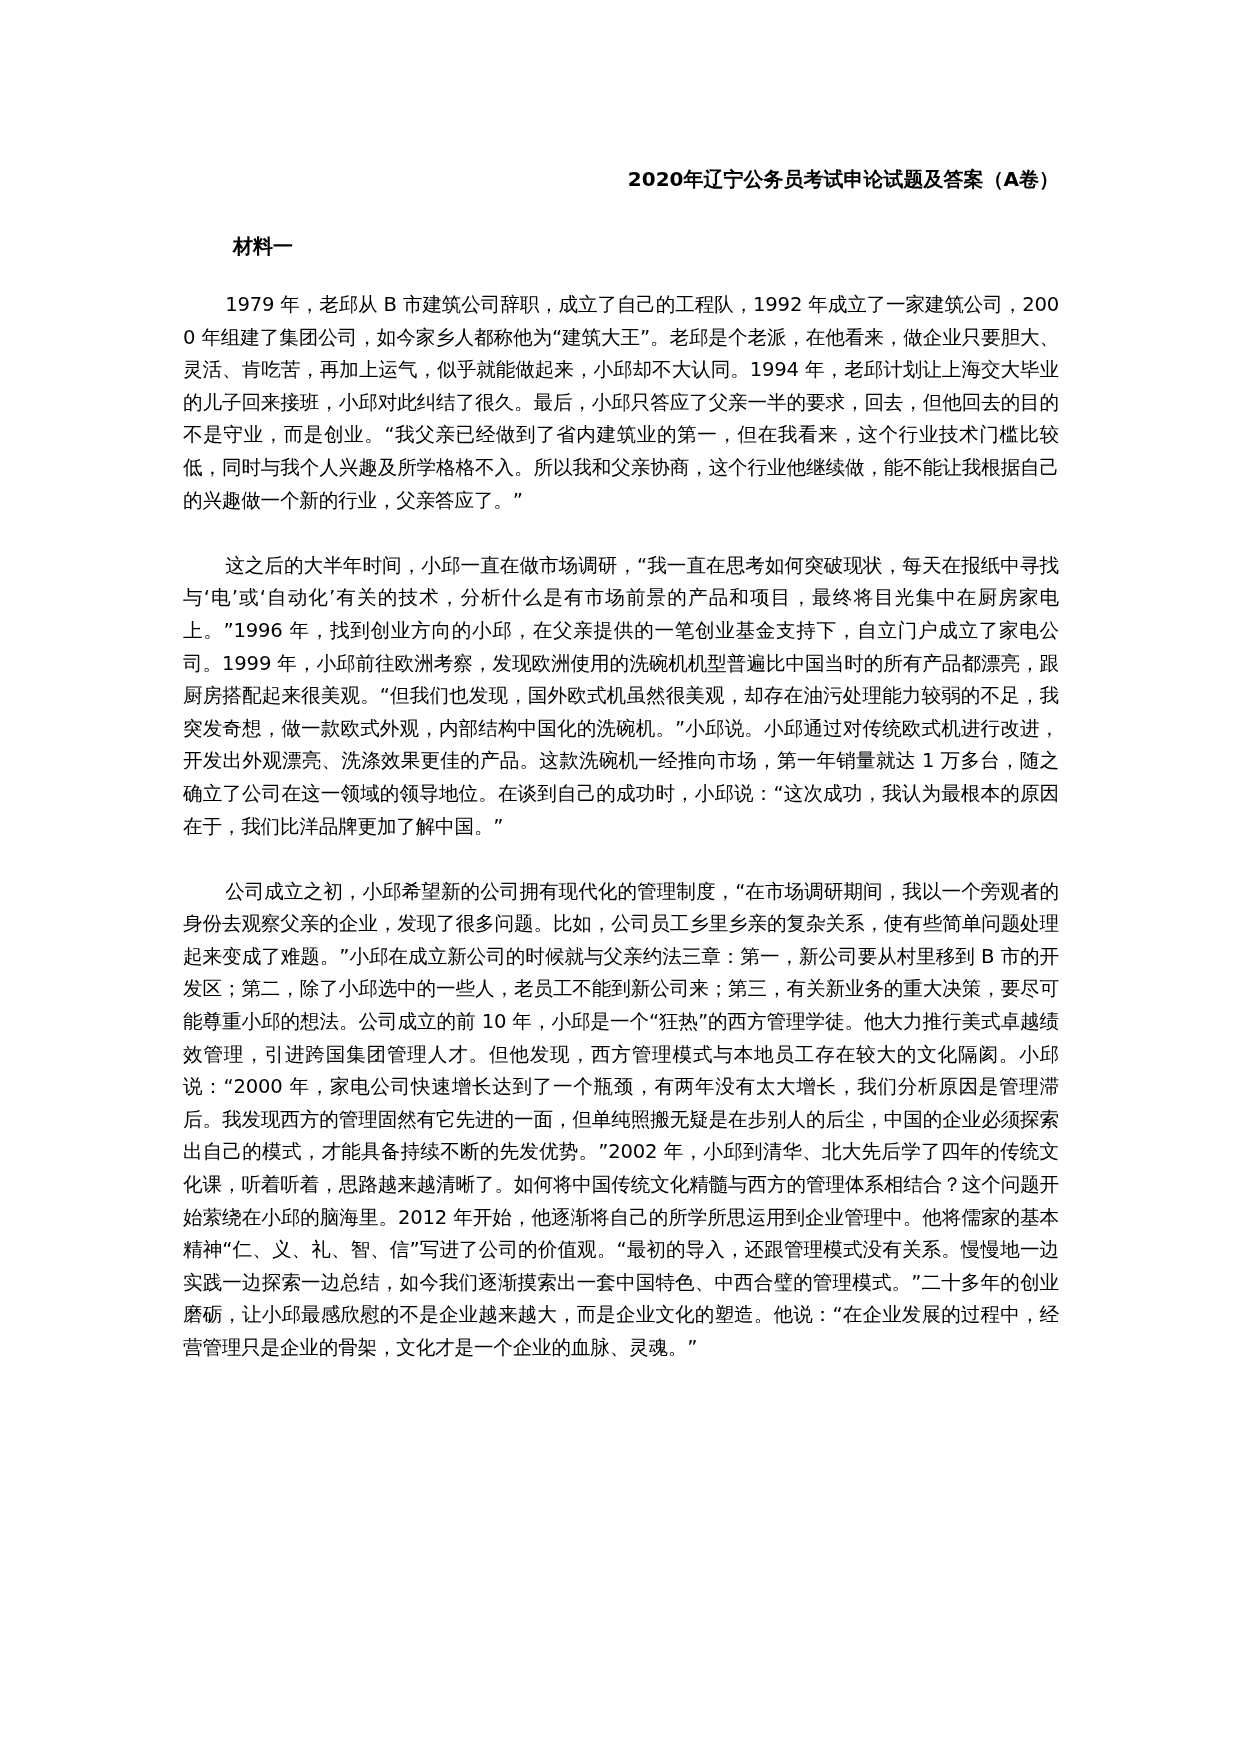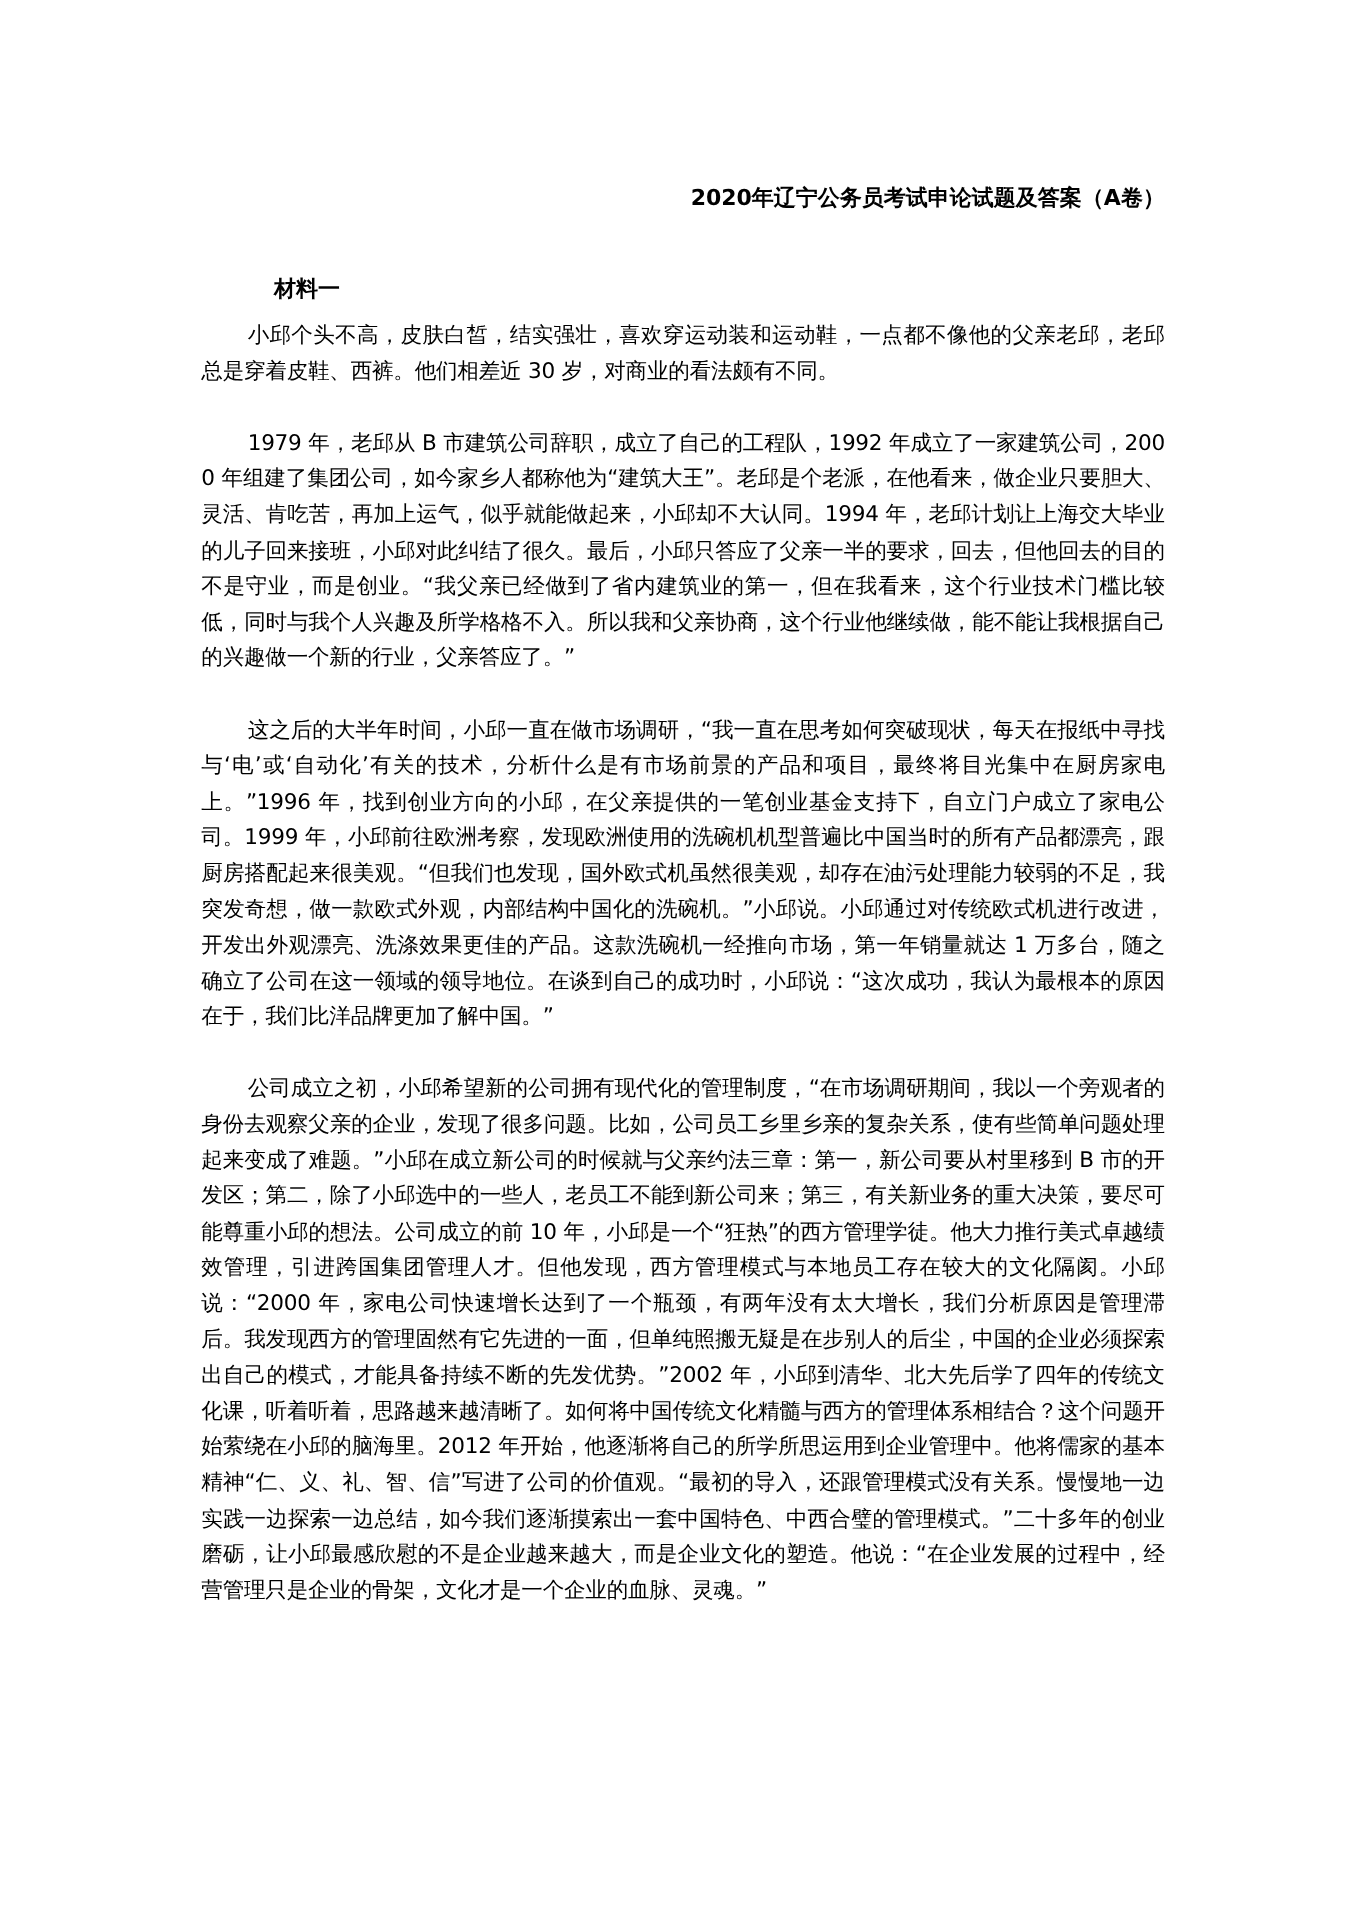--- a/index.html
+++ b/index.html
@@ -40,7 +40,7 @@
       font-size: 20px;
       font-weight: bold;
       line-height: 30px;
-      margin: 16px;
+      margin: 0;
     }
     .body-text {
       position: absolute;

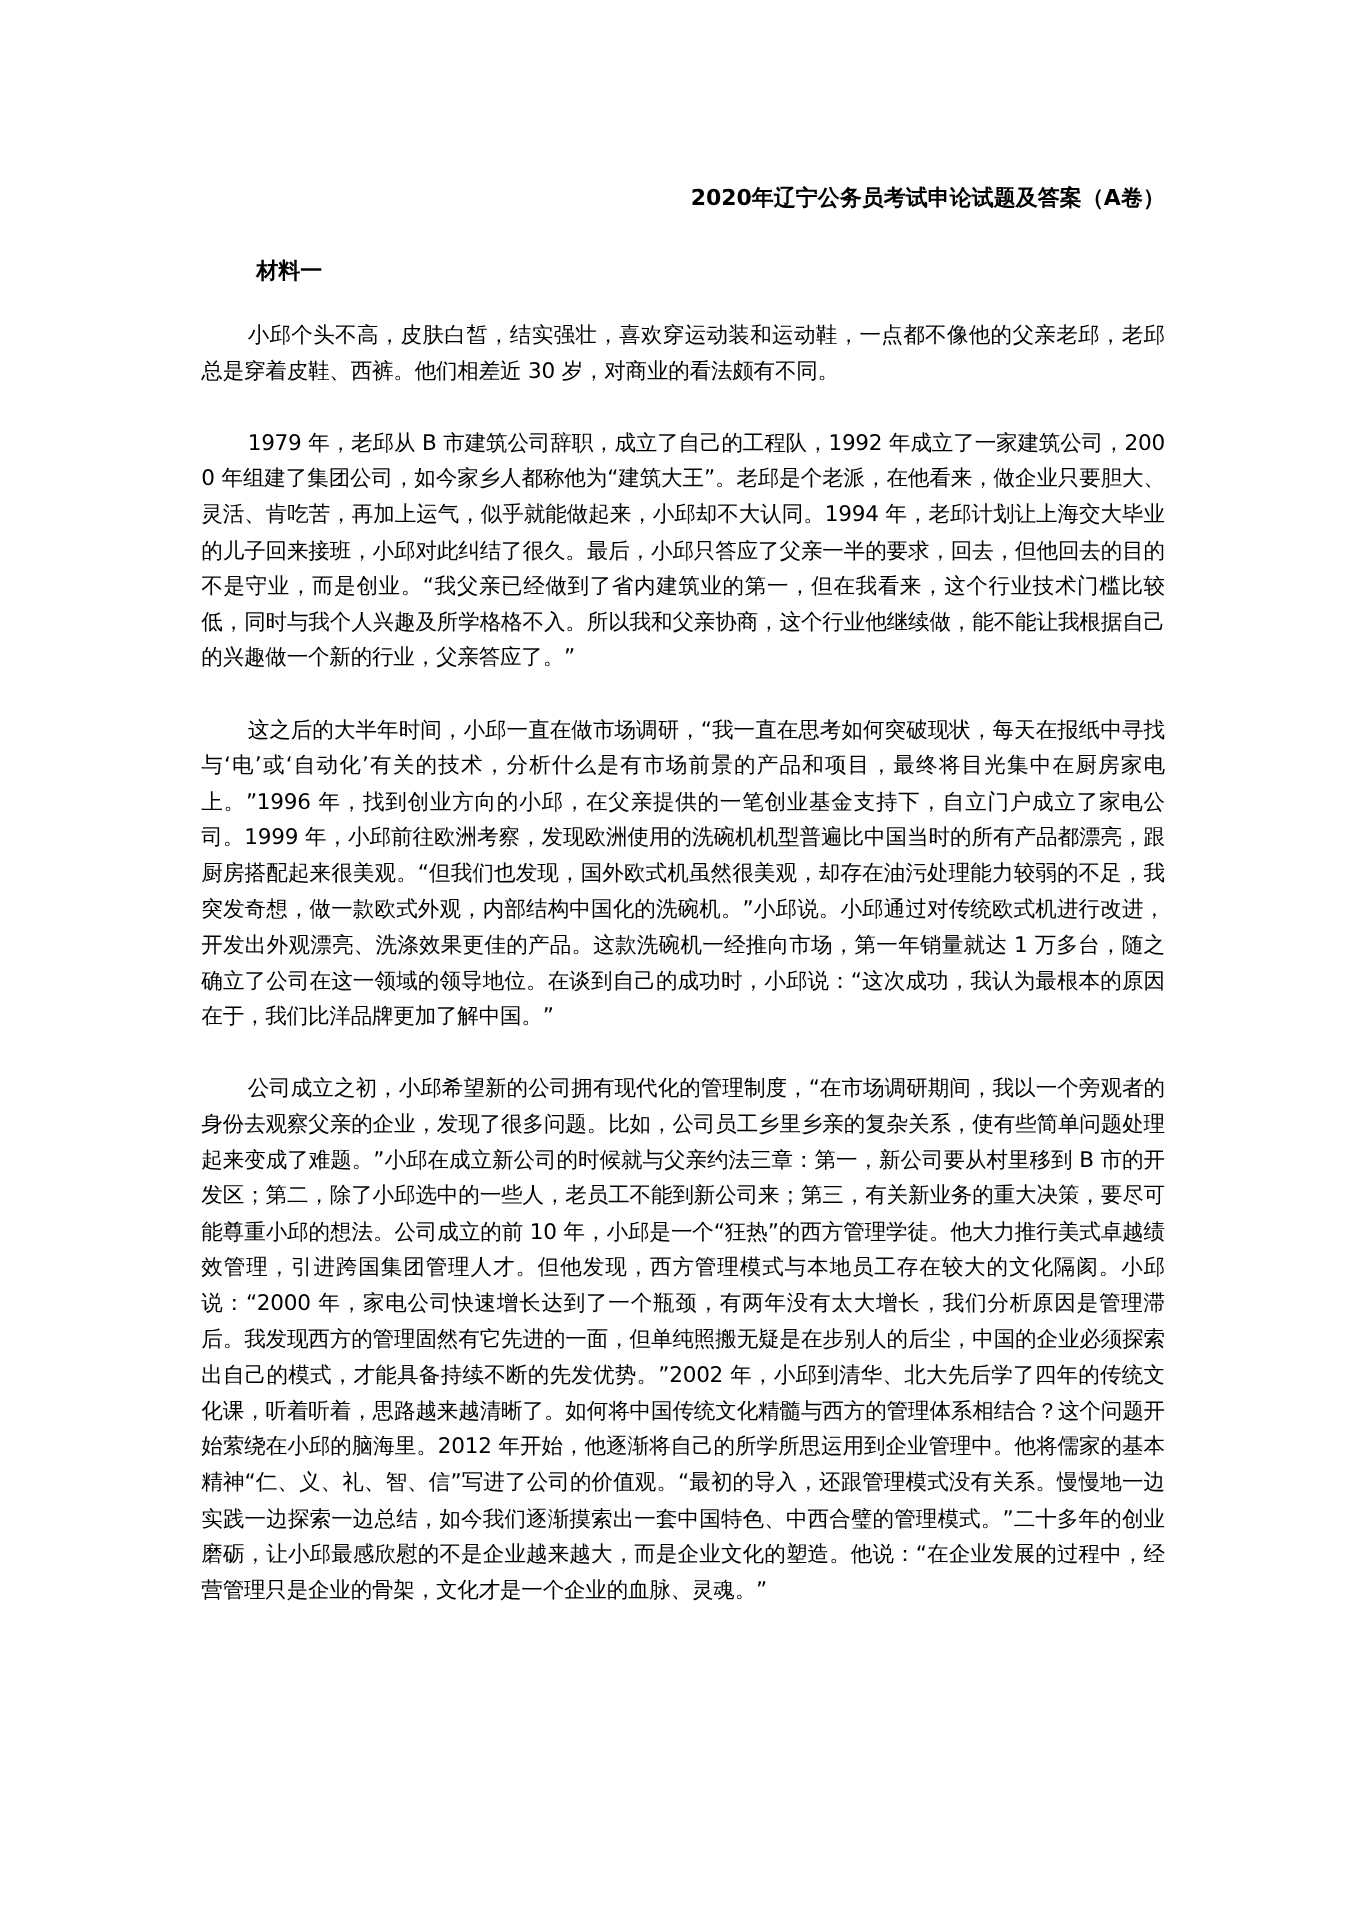--- a/index.html
+++ b/index.html
@@ -67,7 +67,6 @@
   <h2 class="section-heading">材料一</h2>
 
   <div class="body-text">
-    <p class="para">小邱个头不高，皮肤白皙，结实强壮，喜欢穿运动装和运动鞋，一点都不像他的父亲老邱，老邱总是穿着皮鞋、西裤。他们相差近 30 岁，对商业的看法颇有不同。</p>
     <p class="para">1979 年，老邱从 B 市建筑公司辞职，成立了自己的工程队，1992 年成立了一家建筑公司，2000 年组建了集团公司，如今家乡人都称他为“建筑大王”。老邱是个老派，在他看来，做企业只要胆大、灵活、肯吃苦，再加上运气，似乎就能做起来，小邱却不大认同。1994 年，老邱计划让上海交大毕业的儿子回来接班，小邱对此纠结了很久。最后，小邱只答应了父亲一半的要求，回去，但他回去的目的不是守业，而是创业。“我父亲已经做到了省内建筑业的第一，但在我看来，这个行业技术门槛比较低，同时与我个人兴趣及所学格格不入。所以我和父亲协商，这个行业他继续做，能不能让我根据自己的兴趣做一个新的行业，父亲答应了。”</p>
     <p class="para">这之后的大半年时间，小邱一直在做市场调研，“我一直在思考如何突破现状，每天在报纸中寻找与‘电’或‘自动化’有关的技术，分析什么是有市场前景的产品和项目，最终将目光集中在厨房家电上。”1996 年，找到创业方向的小邱，在父亲提供的一笔创业基金支持下，自立门户成立了家电公司。1999 年，小邱前往欧洲考察，发现欧洲使用的洗碗机机型普遍比中国当时的所有产品都漂亮，跟厨房搭配起来很美观。“但我们也发现，国外欧式机虽然很美观，却存在油污处理能力较弱的不足，我突发奇想，做一款欧式外观，内部结构中国化的洗碗机。”小邱说。小邱通过对传统欧式机进行改进，开发出外观漂亮、洗涤效果更佳的产品。这款洗碗机一经推向市场，第一年销量就达 1 万多台，随之确立了公司在这一领域的领导地位。在谈到自己的成功时，小邱说：“这次成功，我认为最根本的原因在于，我们比洋品牌更加了解中国。”</p>
     <p class="para">公司成立之初，小邱希望新的公司拥有现代化的管理制度，“在市场调研期间，我以一个旁观者的身份去观察父亲的企业，发现了很多问题。比如，公司员工乡里乡亲的复杂关系，使有些简单问题处理起来变成了难题。”小邱在成立新公司的时候就与父亲约法三章：第一，新公司要从村里移到 B 市的开发区；第二，除了小邱选中的一些人，老员工不能到新公司来；第三，有关新业务的重大决策，要尽可能尊重小邱的想法。公司成立的前 10 年，小邱是一个“狂热”的西方管理学徒。他大力推行美式卓越绩效管理，引进跨国集团管理人才。但他发现，西方管理模式与本地员工存在较大的文化隔阂。小邱说：“2000 年，家电公司快速增长达到了一个瓶颈，有两年没有太大增长，我们分析原因是管理滞后。我发现西方的管理固然有它先进的一面，但单纯照搬无疑是在步别人的后尘，中国的企业必须探索出自己的模式，才能具备持续不断的先发优势。”2002 年，小邱到清华、北大先后学了四年的传统文化课，听着听着，思路越来越清晰了。如何将中国传统文化精髓与西方的管理体系相结合？这个问题开始萦绕在小邱的脑海里。2012 年开始，他逐渐将自己的所学所思运用到企业管理中。他将儒家的基本精神“仁、义、礼、智、信”写进了公司的价值观。“最初的导入，还跟管理模式没有关系。慢慢地一边实践一边探索一边总结，如今我们逐渐摸索出一套中国特色、中西合璧的管理模式。”二十多年的创业磨砺，让小邱最感欣慰的不是企业越来越大，而是企业文化的塑造。他说：“在企业发展的过程中，经营管理只是企业的骨架，文化才是一个企业的血脉、灵魂。”</p>

